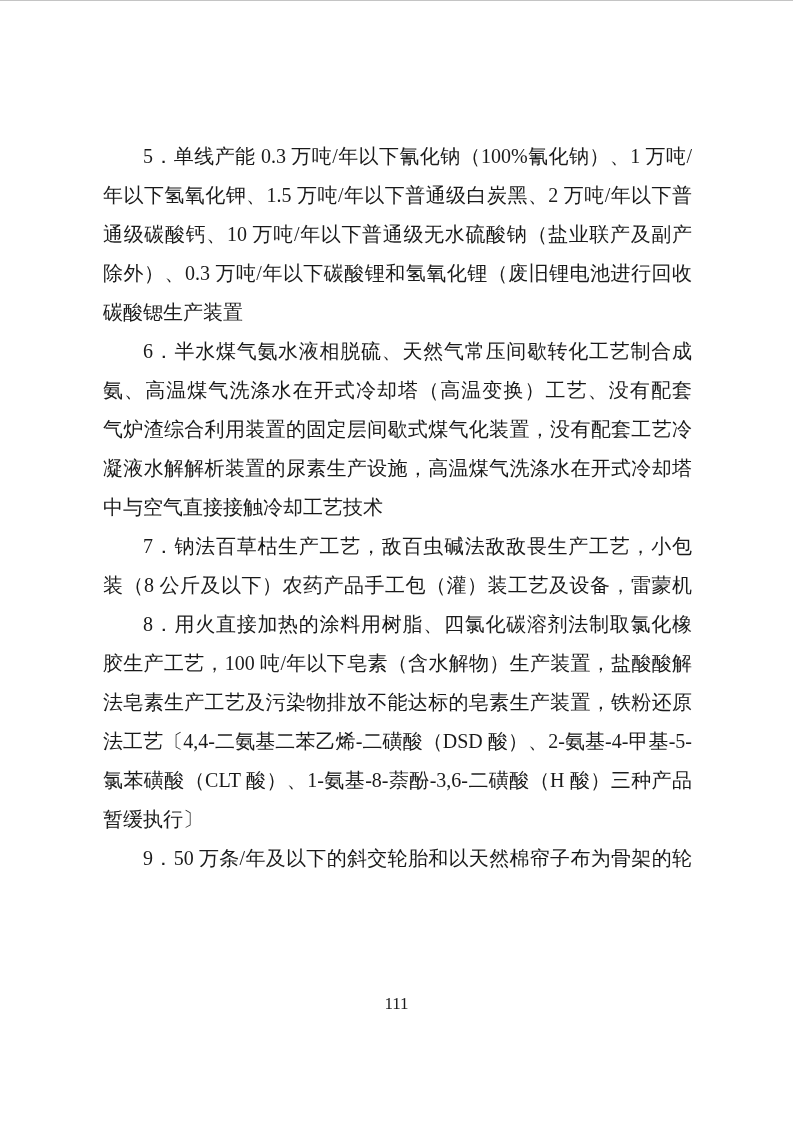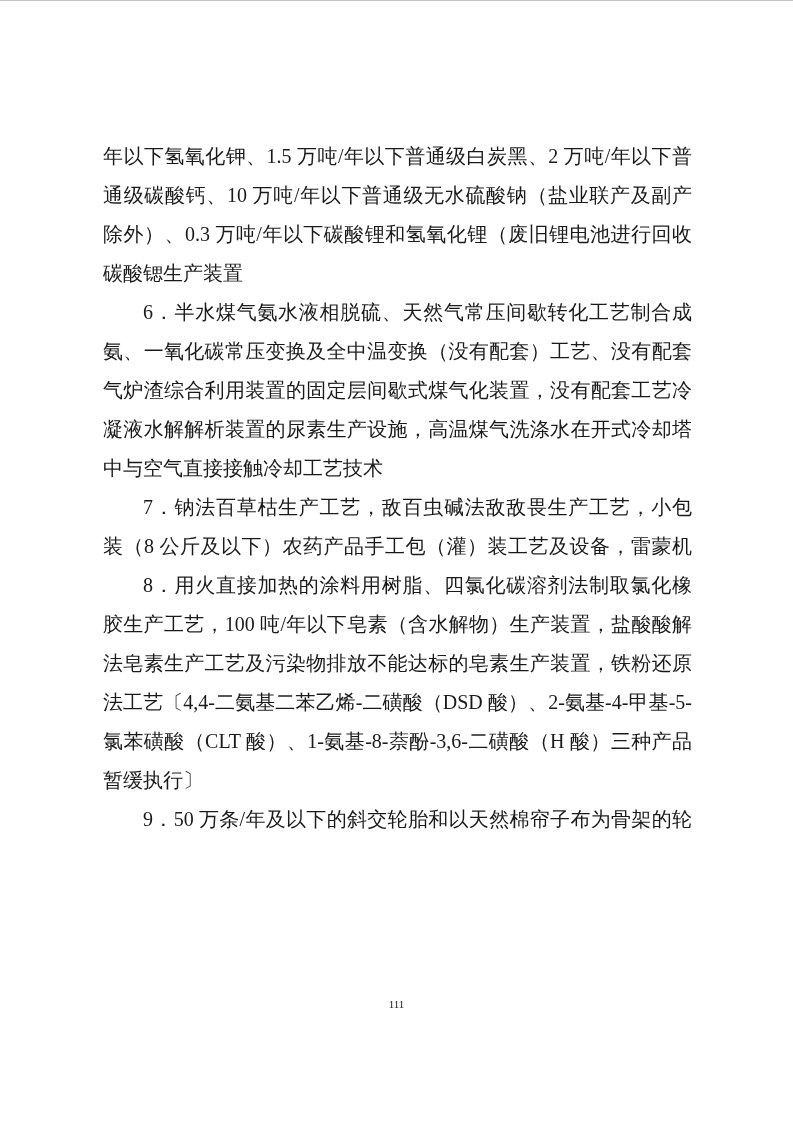--- a/index.html
+++ b/index.html
@@ -56,6 +56,7 @@
 
 <div class="page">
   <div class="textblock">
+      <div class="line indent">5．单线产能 0.3 万吨/年以下氰化钠（100%氰化钠）、1 万吨/</div>
       <div class="line">年以下氢氧化钾、1.5 万吨/年以下普通级白炭黑、2 万吨/年以下普</div>
       <div class="line">通级碳酸钙、10 万吨/年以下普通级无水硫酸钠（盐业联产及副产</div>
       <div class="line">除外）、0.3 万吨/年以下碳酸锂和氢氧化锂（废旧锂电池进行回收</div>

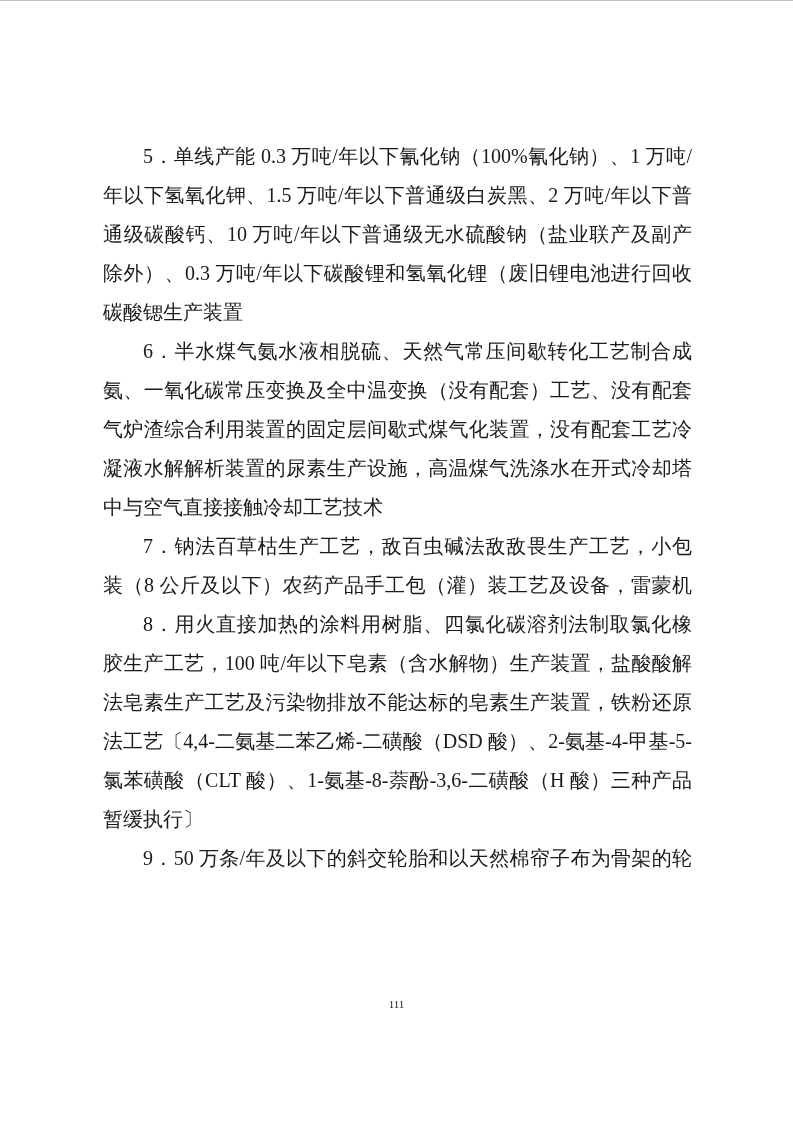--- a/index.html
+++ b/index.html
@@ -62,7 +62,7 @@
       <div class="line">除外）、0.3 万吨/年以下碳酸锂和氢氧化锂（废旧锂电池进行回收</div>
       <div class="line noj">碳酸锶生产装置</div>
       <div class="line indent">6．半水煤气氨水液相脱硫、天然气常压间歇转化工艺制合成</div>
-      <div class="line">氨、一氧化碳常压变换及全中温变换（没有配套）工艺、没有配套</div>
+      <div class="line">氨、高温煤气洗涤水在开式冷却塔（高温变换）工艺、没有配套</div>
       <div class="line">气炉渣综合利用装置的固定层间歇式煤气化装置，没有配套工艺冷</div>
       <div class="line">凝液水解解析装置的尿素生产设施，高温煤气洗涤水在开式冷却塔</div>
       <div class="line noj">中与空气直接接触冷却工艺技术</div>

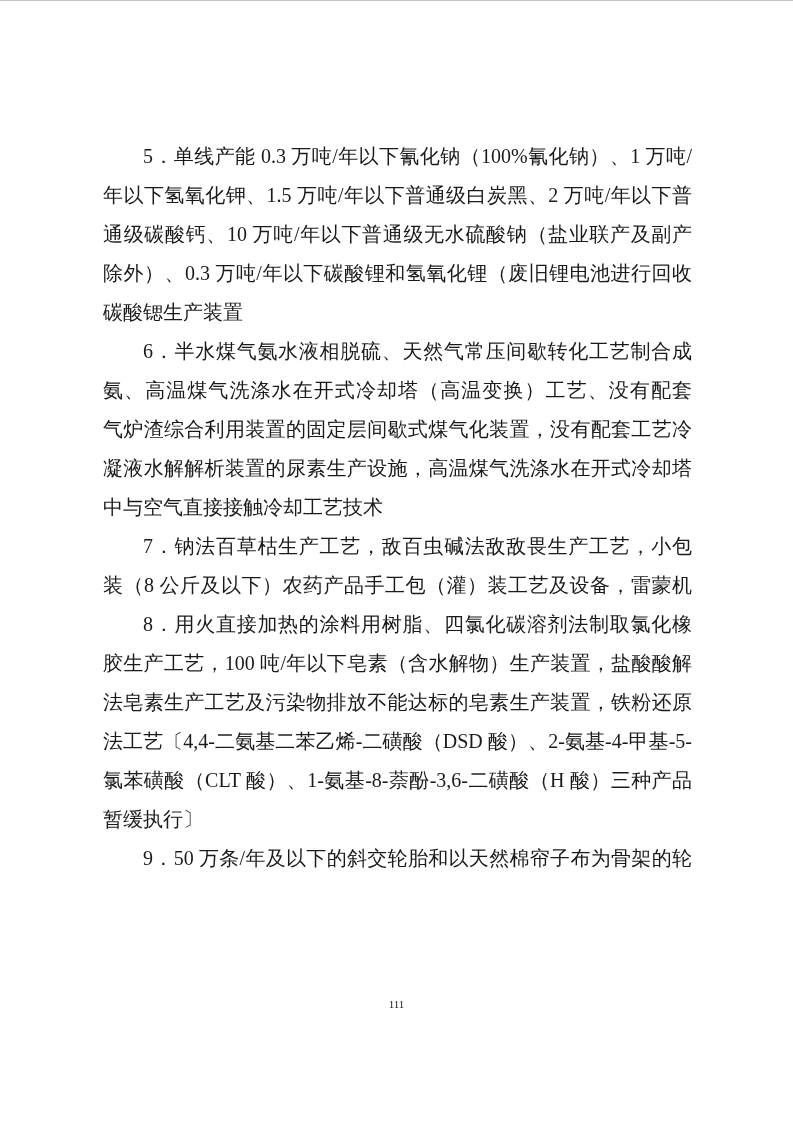--- a/index.html
+++ b/index.html
@@ -46,7 +46,7 @@
     left: 0;
     width: 100%;
     text-align: center;
-    font-size: 11px;
+    font-size: 17px;
     line-height: 22px;
     color: #1a1a1a;
   }

